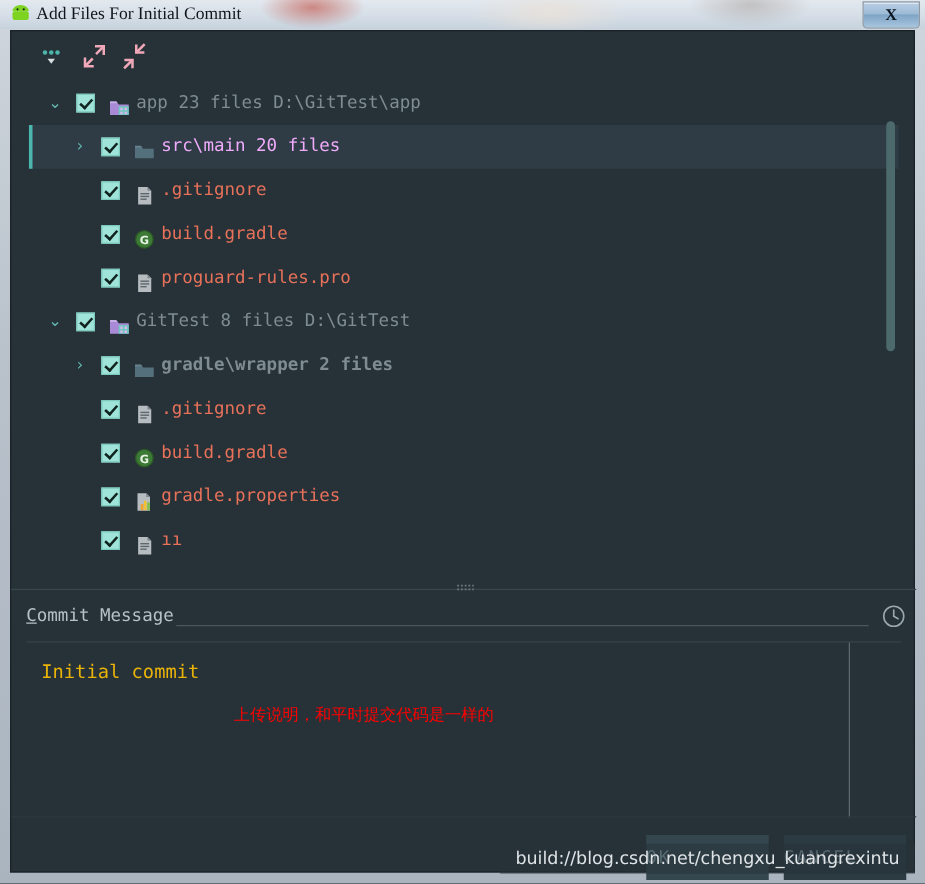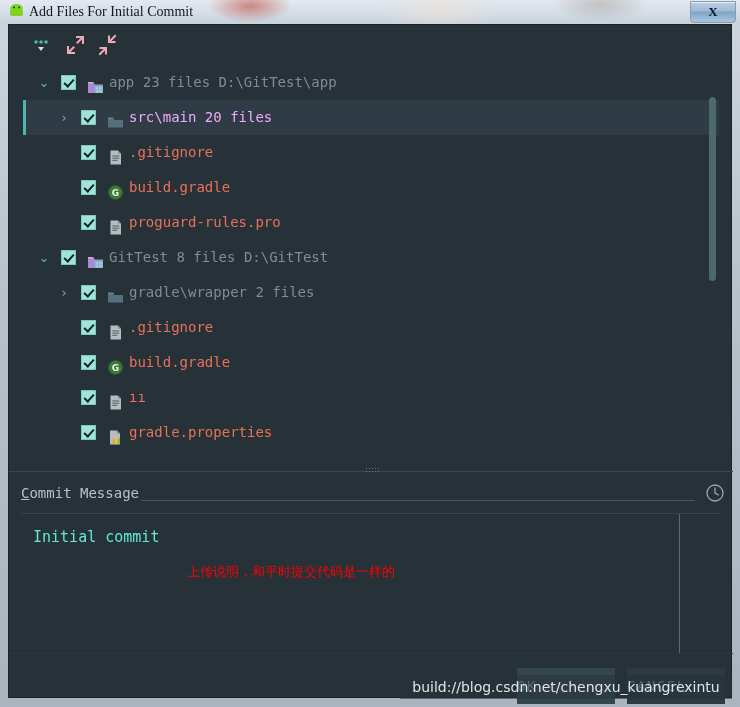--- a/index.html
+++ b/index.html
@@ -286,7 +286,7 @@
                 <path d="M1 4.5 L6.2 4.5 L7.6 6 L16 6 L16 13.5 L1 13.5 Z" fill="#53707c"></path>
                 <path d="M1 3.5 L5.8 3.5 L7 5 L1 5 Z" fill="#67838f"></path>
               </svg></div>
-            <div class="label" style="left: 106px;"><span class="c-grey">gradle\wrapper</span><span class="c-grey">  2 files</span></div>
+            <div class="label" style="left: 106px; font-weight: bold;"><span class="c-grey">gradle\wrapper</span><span class="c-grey">  2 files</span></div>
           </div>
           <div class="row">
             <div class="cbx" style="left: 58px;"></div>

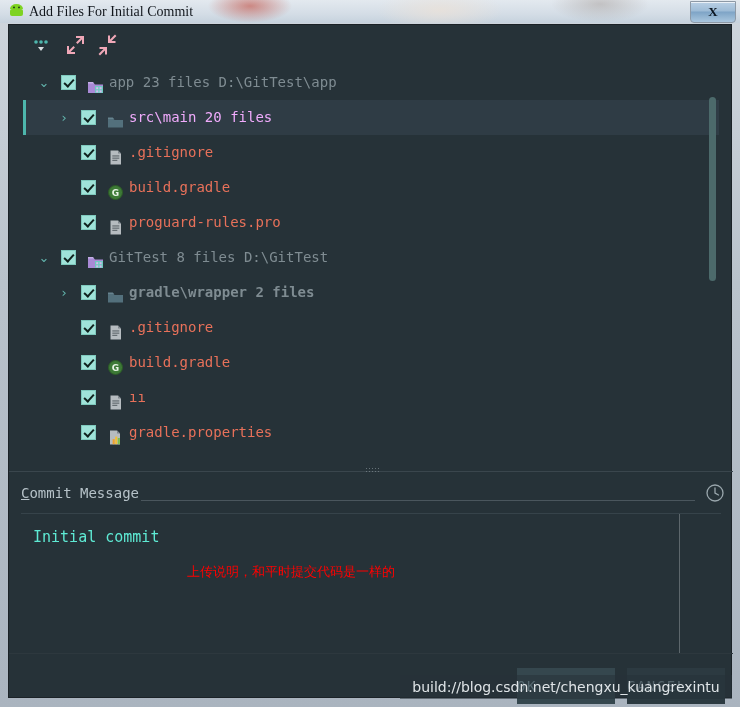--- a/index.html
+++ b/index.html
@@ -311,6 +311,17 @@
           <div class="row">
             <div class="cbx" style="left: 58px;"></div>
             <div class="ficon" style="left: 84px;"><svg viewBox="0 0 17 17" width="17" height="17">
+                <path d="M3 1.5 L10 1.5 L13 4.6 L13 15.5 L3 15.5 Z" fill="#b6bcc0"></path>
+                <path d="M10 1.5 L13 4.6 L10 4.6 Z" fill="#7e868c"></path>
+                <rect x="5.6" y="10.2" width="2.1" height="5" fill="#f0a22e"></rect>
+                <rect x="8.2" y="7.6" width="2.1" height="7.6" fill="#f4c033"></rect>
+                <rect x="10.8" y="9" width="2.1" height="6.2" fill="#7fbf4d"></rect>
+              </svg></div>
+            <div class="label" style="left: 106px;"><span class="c-salmon">gradle.properties</span></div>
+          </div>
+          <div class="row">
+            <div class="cbx" style="left: 58px;"></div>
+            <div class="ficon" style="left: 84px;"><svg viewBox="0 0 17 17" width="17" height="17">
                 <path d="M3.5 1.5 L11 1.5 L14 4.6 L14 15.5 L3.5 15.5 Z" fill="#b6bcc0"></path>
                 <path d="M11 1.5 L14 4.6 L11 4.6 Z" fill="#7e868c"></path>
                 <rect x="5.3" y="6.4" width="7" height="1.1" fill="#5e666b"></rect>
@@ -318,17 +329,6 @@
                 <rect x="5.3" y="10.8" width="5" height="1.1" fill="#5e666b"></rect>
               </svg></div>
             <div class="label" style="left: 106px;"><span class="c-salmon">ıı</span></div>
-          </div>
-          <div class="row">
-            <div class="cbx" style="left: 58px;"></div>
-            <div class="ficon" style="left: 84px;"><svg viewBox="0 0 17 17" width="17" height="17">
-                <path d="M3 1.5 L10 1.5 L13 4.6 L13 15.5 L3 15.5 Z" fill="#b6bcc0"></path>
-                <path d="M10 1.5 L13 4.6 L10 4.6 Z" fill="#7e868c"></path>
-                <rect x="5.6" y="10.2" width="2.1" height="5" fill="#f0a22e"></rect>
-                <rect x="8.2" y="7.6" width="2.1" height="7.6" fill="#f4c033"></rect>
-                <rect x="10.8" y="9" width="2.1" height="6.2" fill="#7fbf4d"></rect>
-              </svg></div>
-            <div class="label" style="left: 106px;"><span class="c-salmon">gradle.properties</span></div>
           </div>
         </div>
       <div id="tree-scroll">

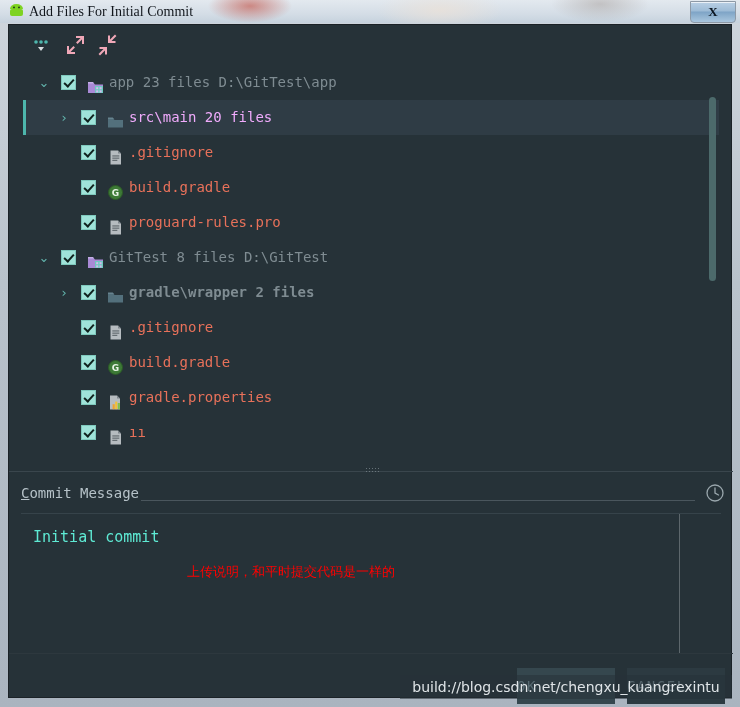--- a/index.html
+++ b/index.html
@@ -126,7 +126,7 @@
     background:#263238;border-top:1px solid #36434a;box-sizing:border-box;
   }
   #cm-text{
-    position:absolute;left:12px;top:14px;font-size:15px;color:#5eead4;
+    position:absolute;left:12px;top:14px;font-size:15px;color:#eab308;
     white-space:pre;cursor:text;
   }
   #cm-margin{position:absolute;left:658px;top:0;width:1px;height:140px;background:#5d676c;}

